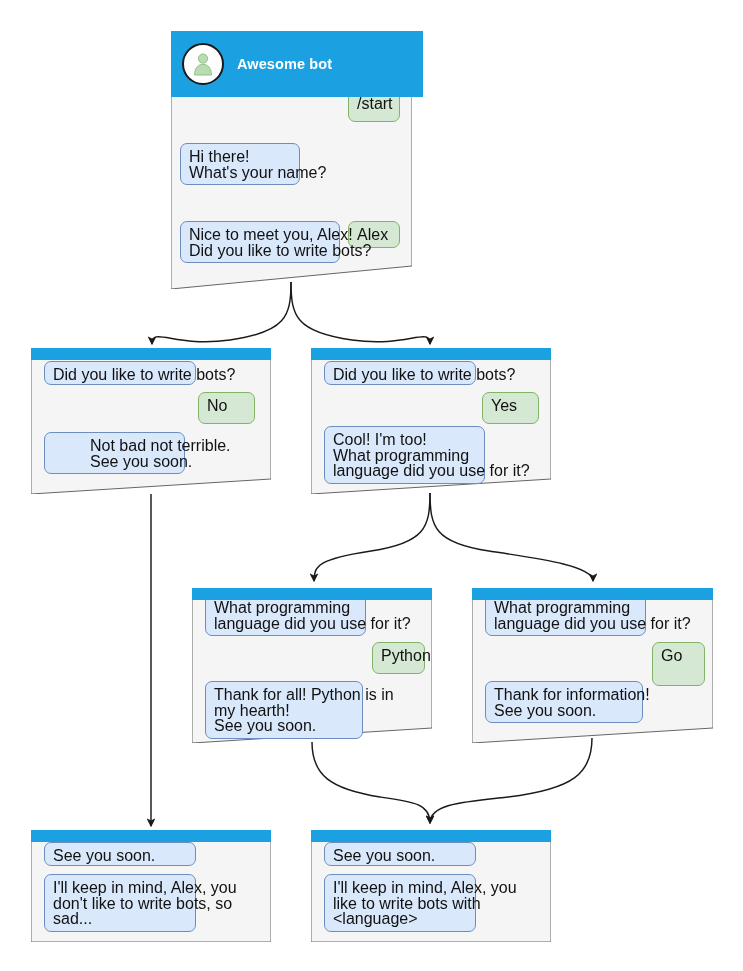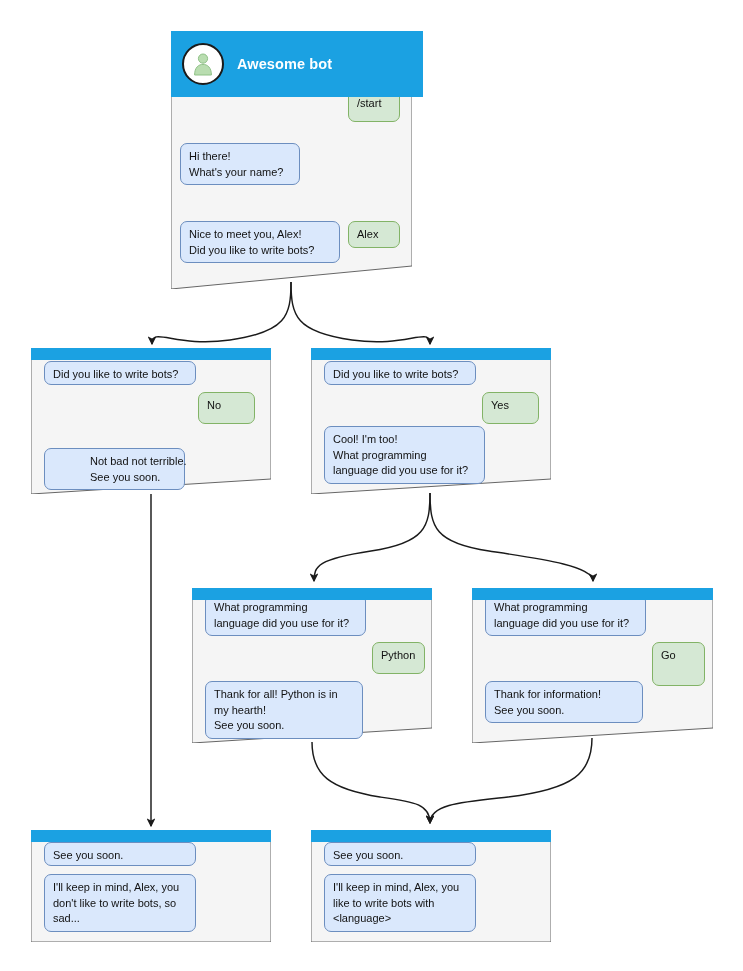--- a/index.html
+++ b/index.html
@@ -93,7 +93,7 @@
     position: absolute;
     box-sizing: border-box;
     border-radius: 7px;
-    font-size: 11px;
+    font-size: 16px;
     line-height: 15.5px;
     color: #111111;
     padding: 5px 8px 5px 8px;

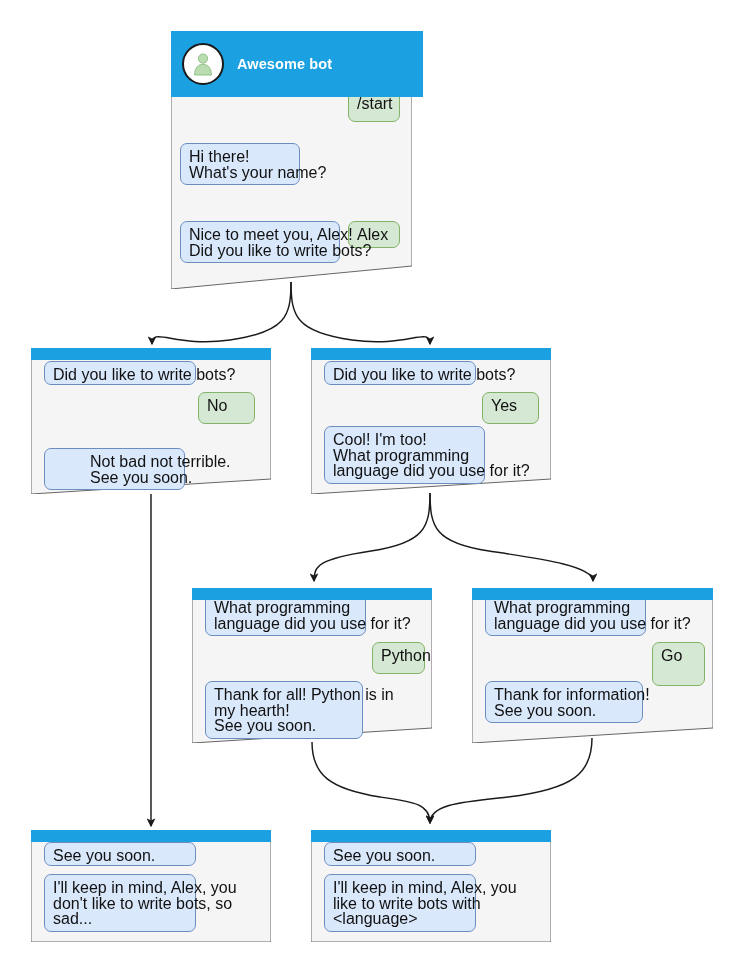--- a/index.html
+++ b/index.html
@@ -171,7 +171,7 @@
       <div class="msgs">
         <div class="bubble bot" style="left:13px; top:13px; width:152px; height:24px;">Did you like to write bots?</div>
         <div class="bubble user" style="left:167px; top:44px; width:57px; height:32px;">No</div>
-        <div class="bubble bot" style="left:13px; top:100px; width:141px; height:42px;padding-left:45px;">Not bad not terrible.
+        <div class="bubble bot" style="left:13px; top:84px; width:141px; height:42px;padding-left:45px;">Not bad not terrible.
 See you soon.</div>
       </div>
     </div>

